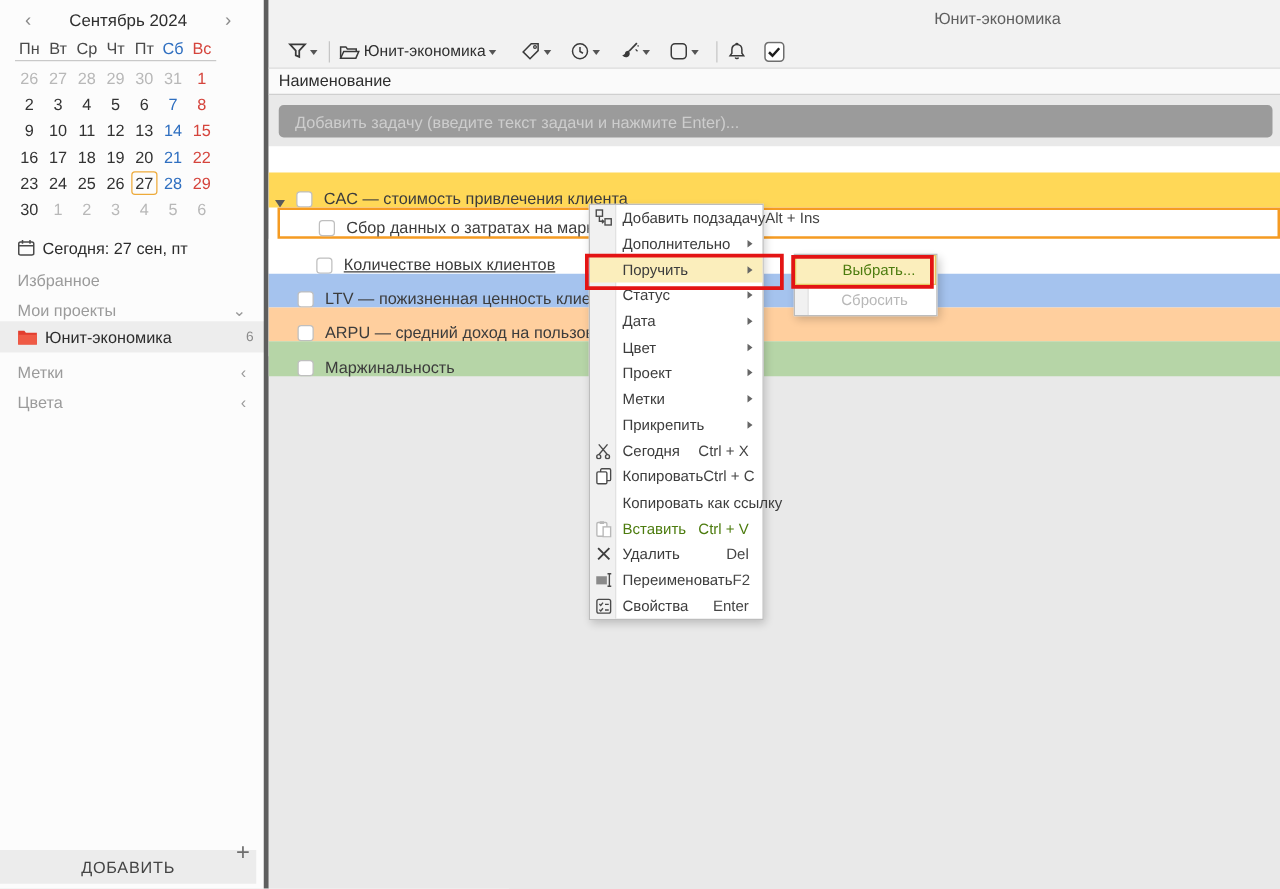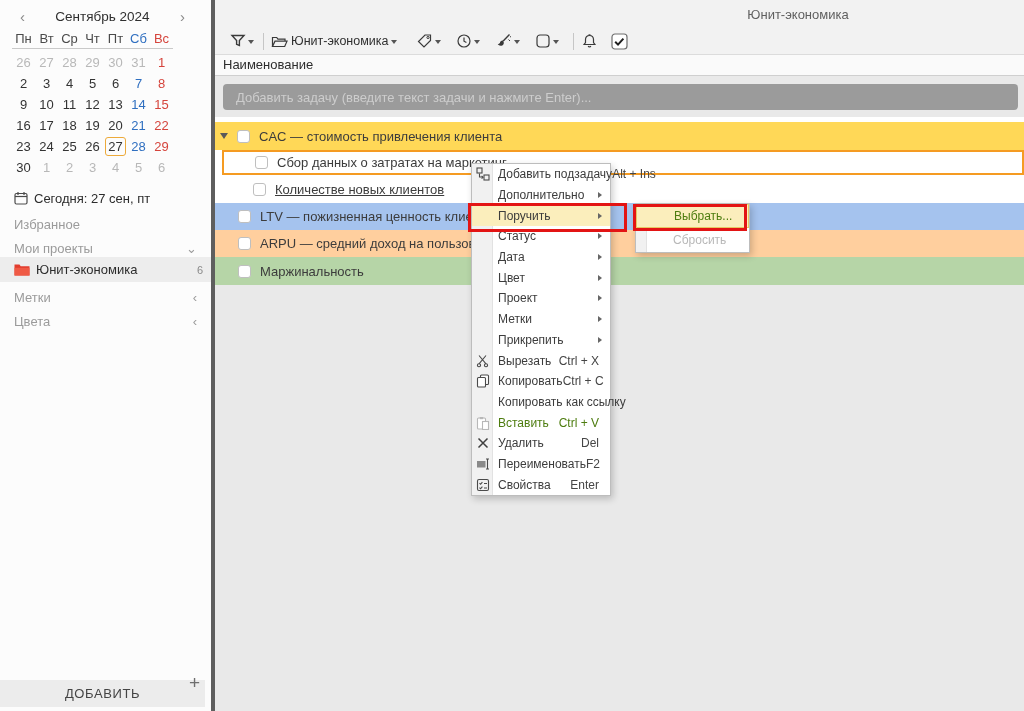--- a/index.html
+++ b/index.html
@@ -70,7 +70,7 @@
 
   .taskswhite { position:absolute; left:0; top:117px; width:100%; height:168px; background:#fff; }
 
-  .trow { position:absolute; left:0; width:100%; display:flex; align-items:center; font-size:13px; color:#3c3c3c; }
+  .trow { position:absolute; left:0; width:100%; display:flex; align-items:flex-end; font-size:13px; color:#3c3c3c;margin-top:16px; }
   .trow .cb { width:13px; height:13px; background:#fff; border:1px solid #bfbfbf; border-radius:3px; flex:none; margin-right:9px; }
   .r-cac  { top:122px; height:28px; background:#ffd857; padding-left:5px; }
   .r-sel  { top:150px; height:25px; background:#fff; border:2px solid #f59b22; left:7px; width:802px; padding-left:31px; z-index:1; }

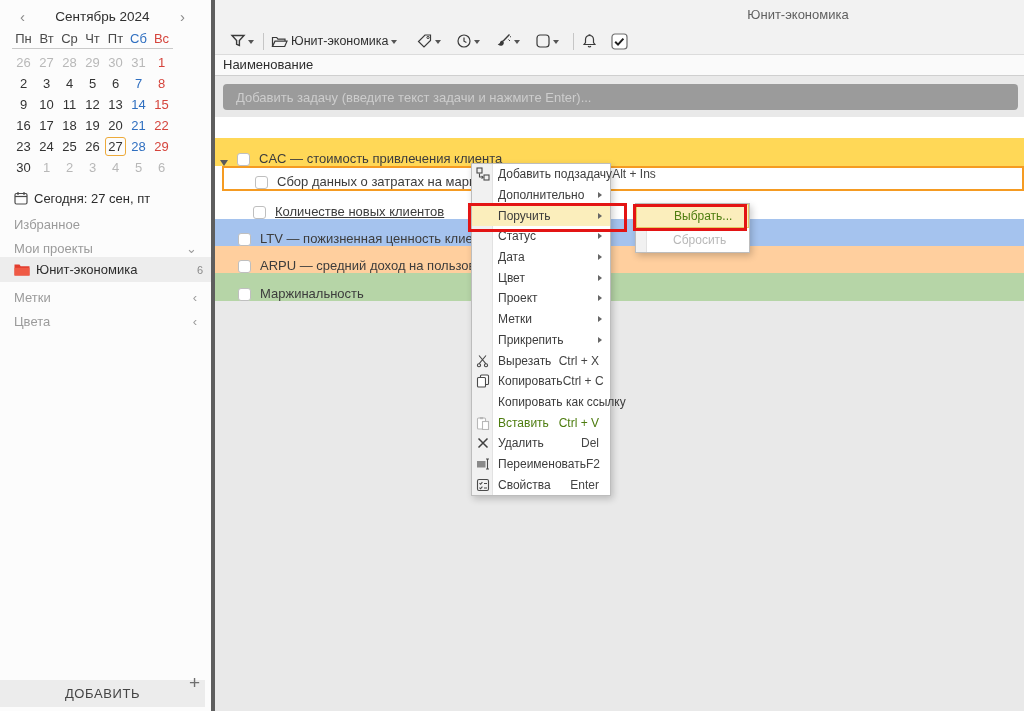--- a/index.html
+++ b/index.html
@@ -402,7 +402,7 @@
             <circle cx="10" cy="10.8" r="1.6" fill="none" stroke="#4a4a4a" stroke-width="1.1"></circle>
           </svg>
         </span>
-      <span class="ml">Вырезать</span>
+      <span class="ml">Сегодня</span>
       <span class="msc">Ctrl + X</span>
     </div>
     <div class="mi">

